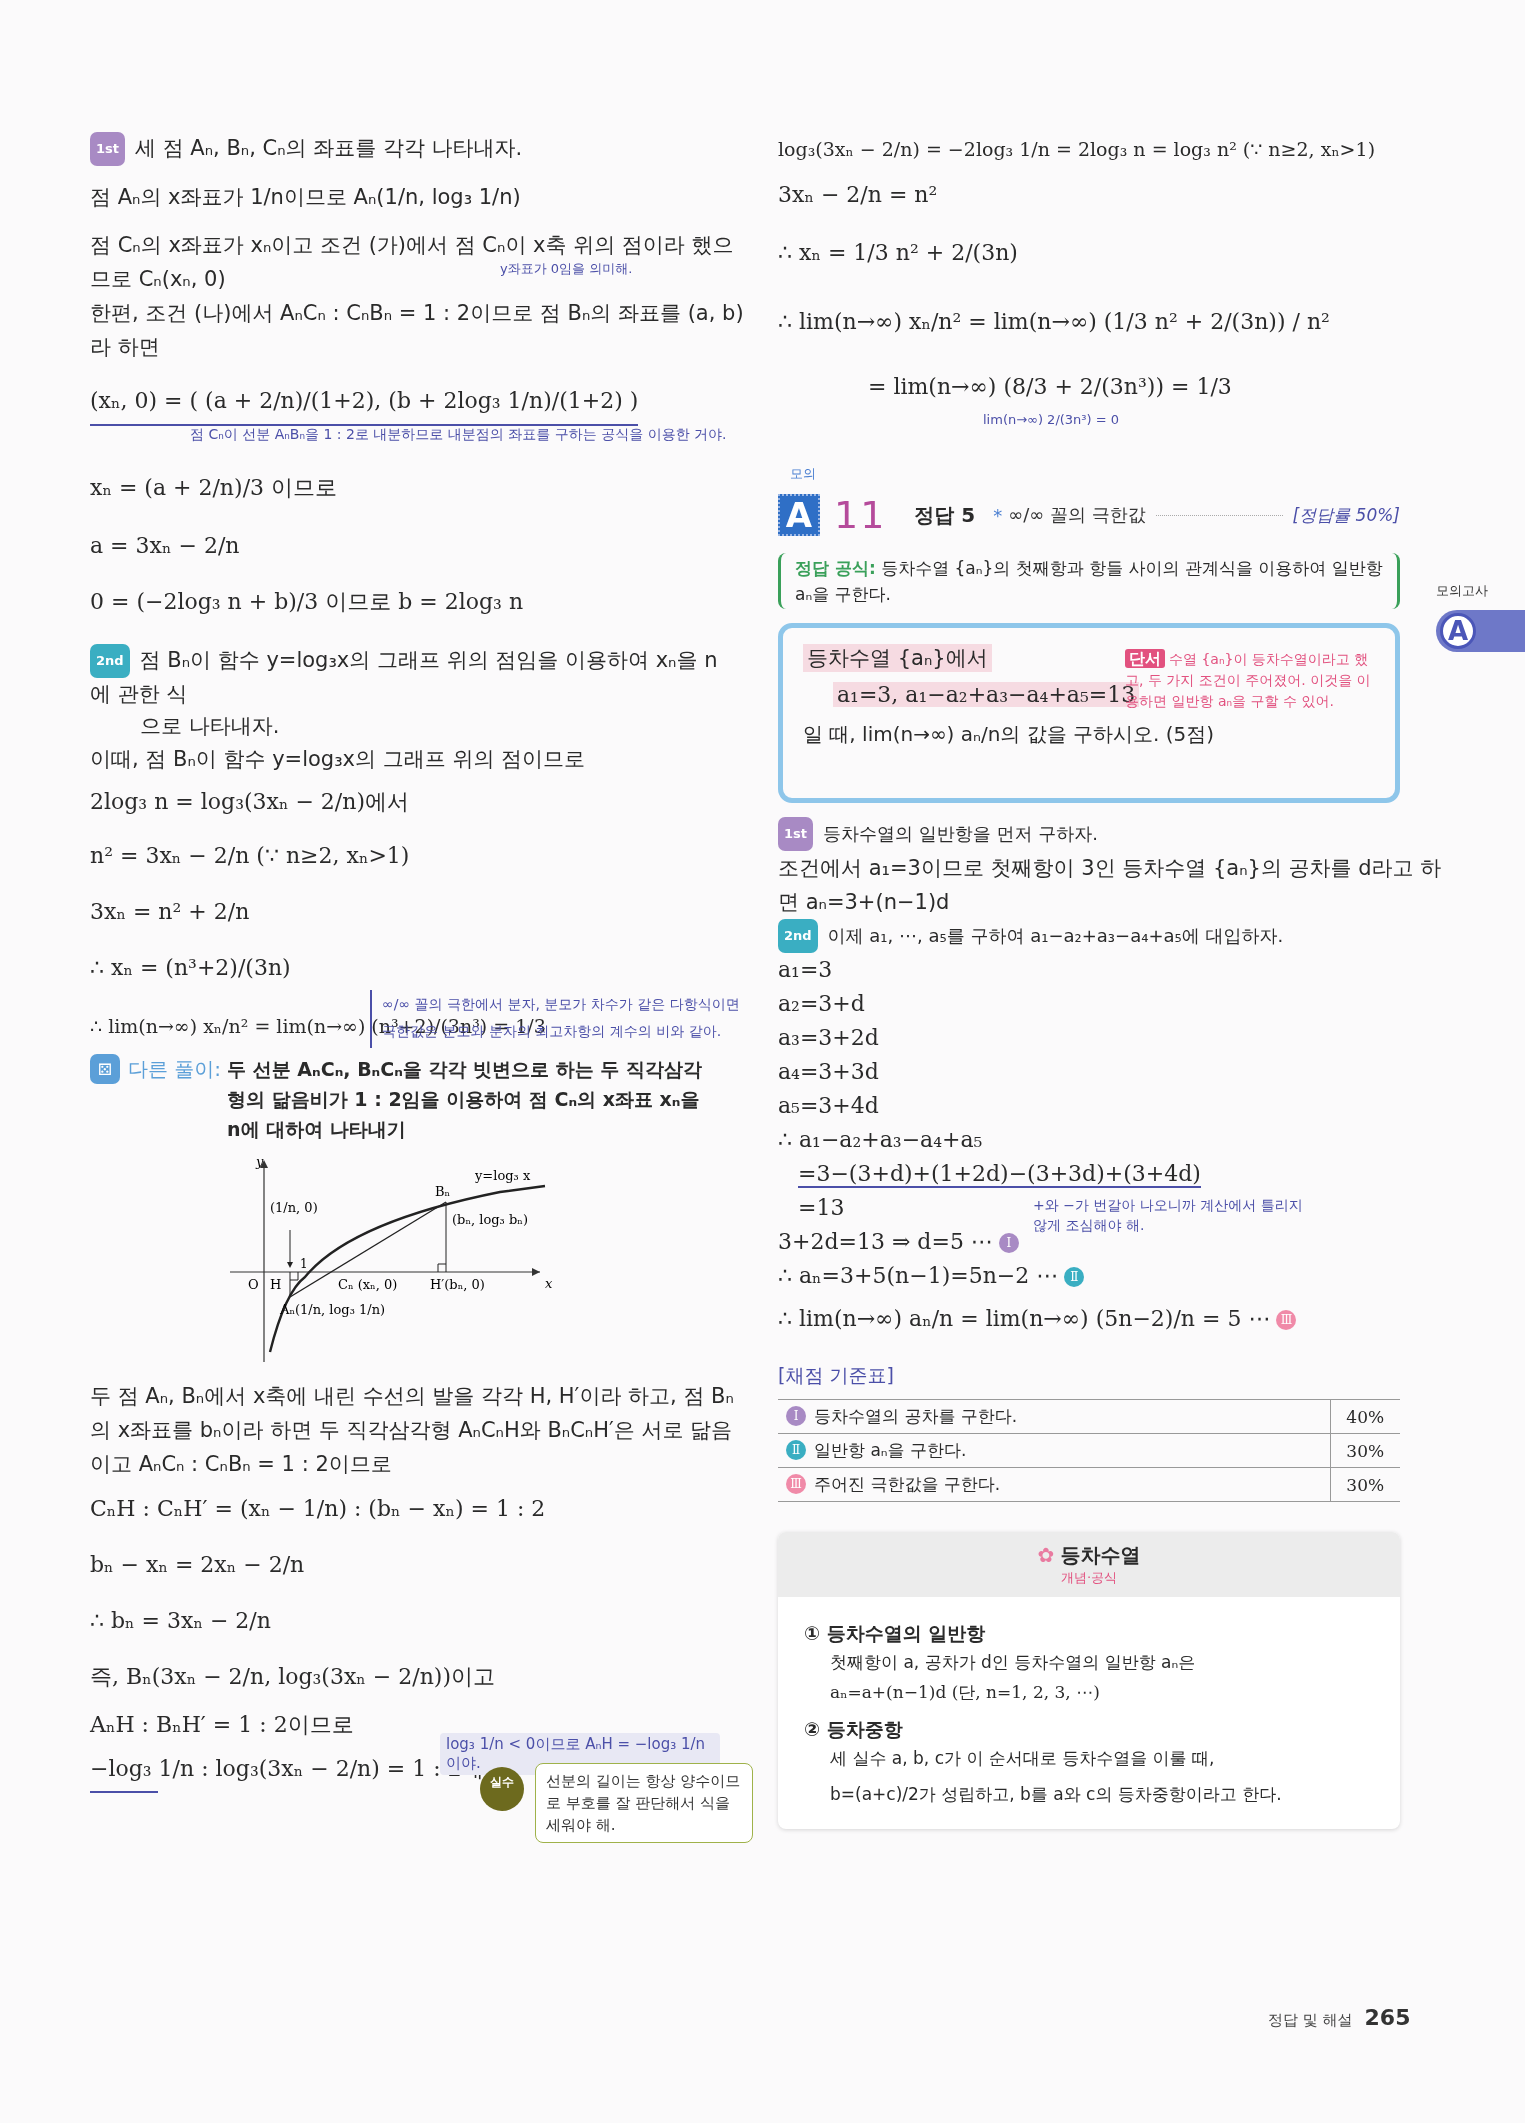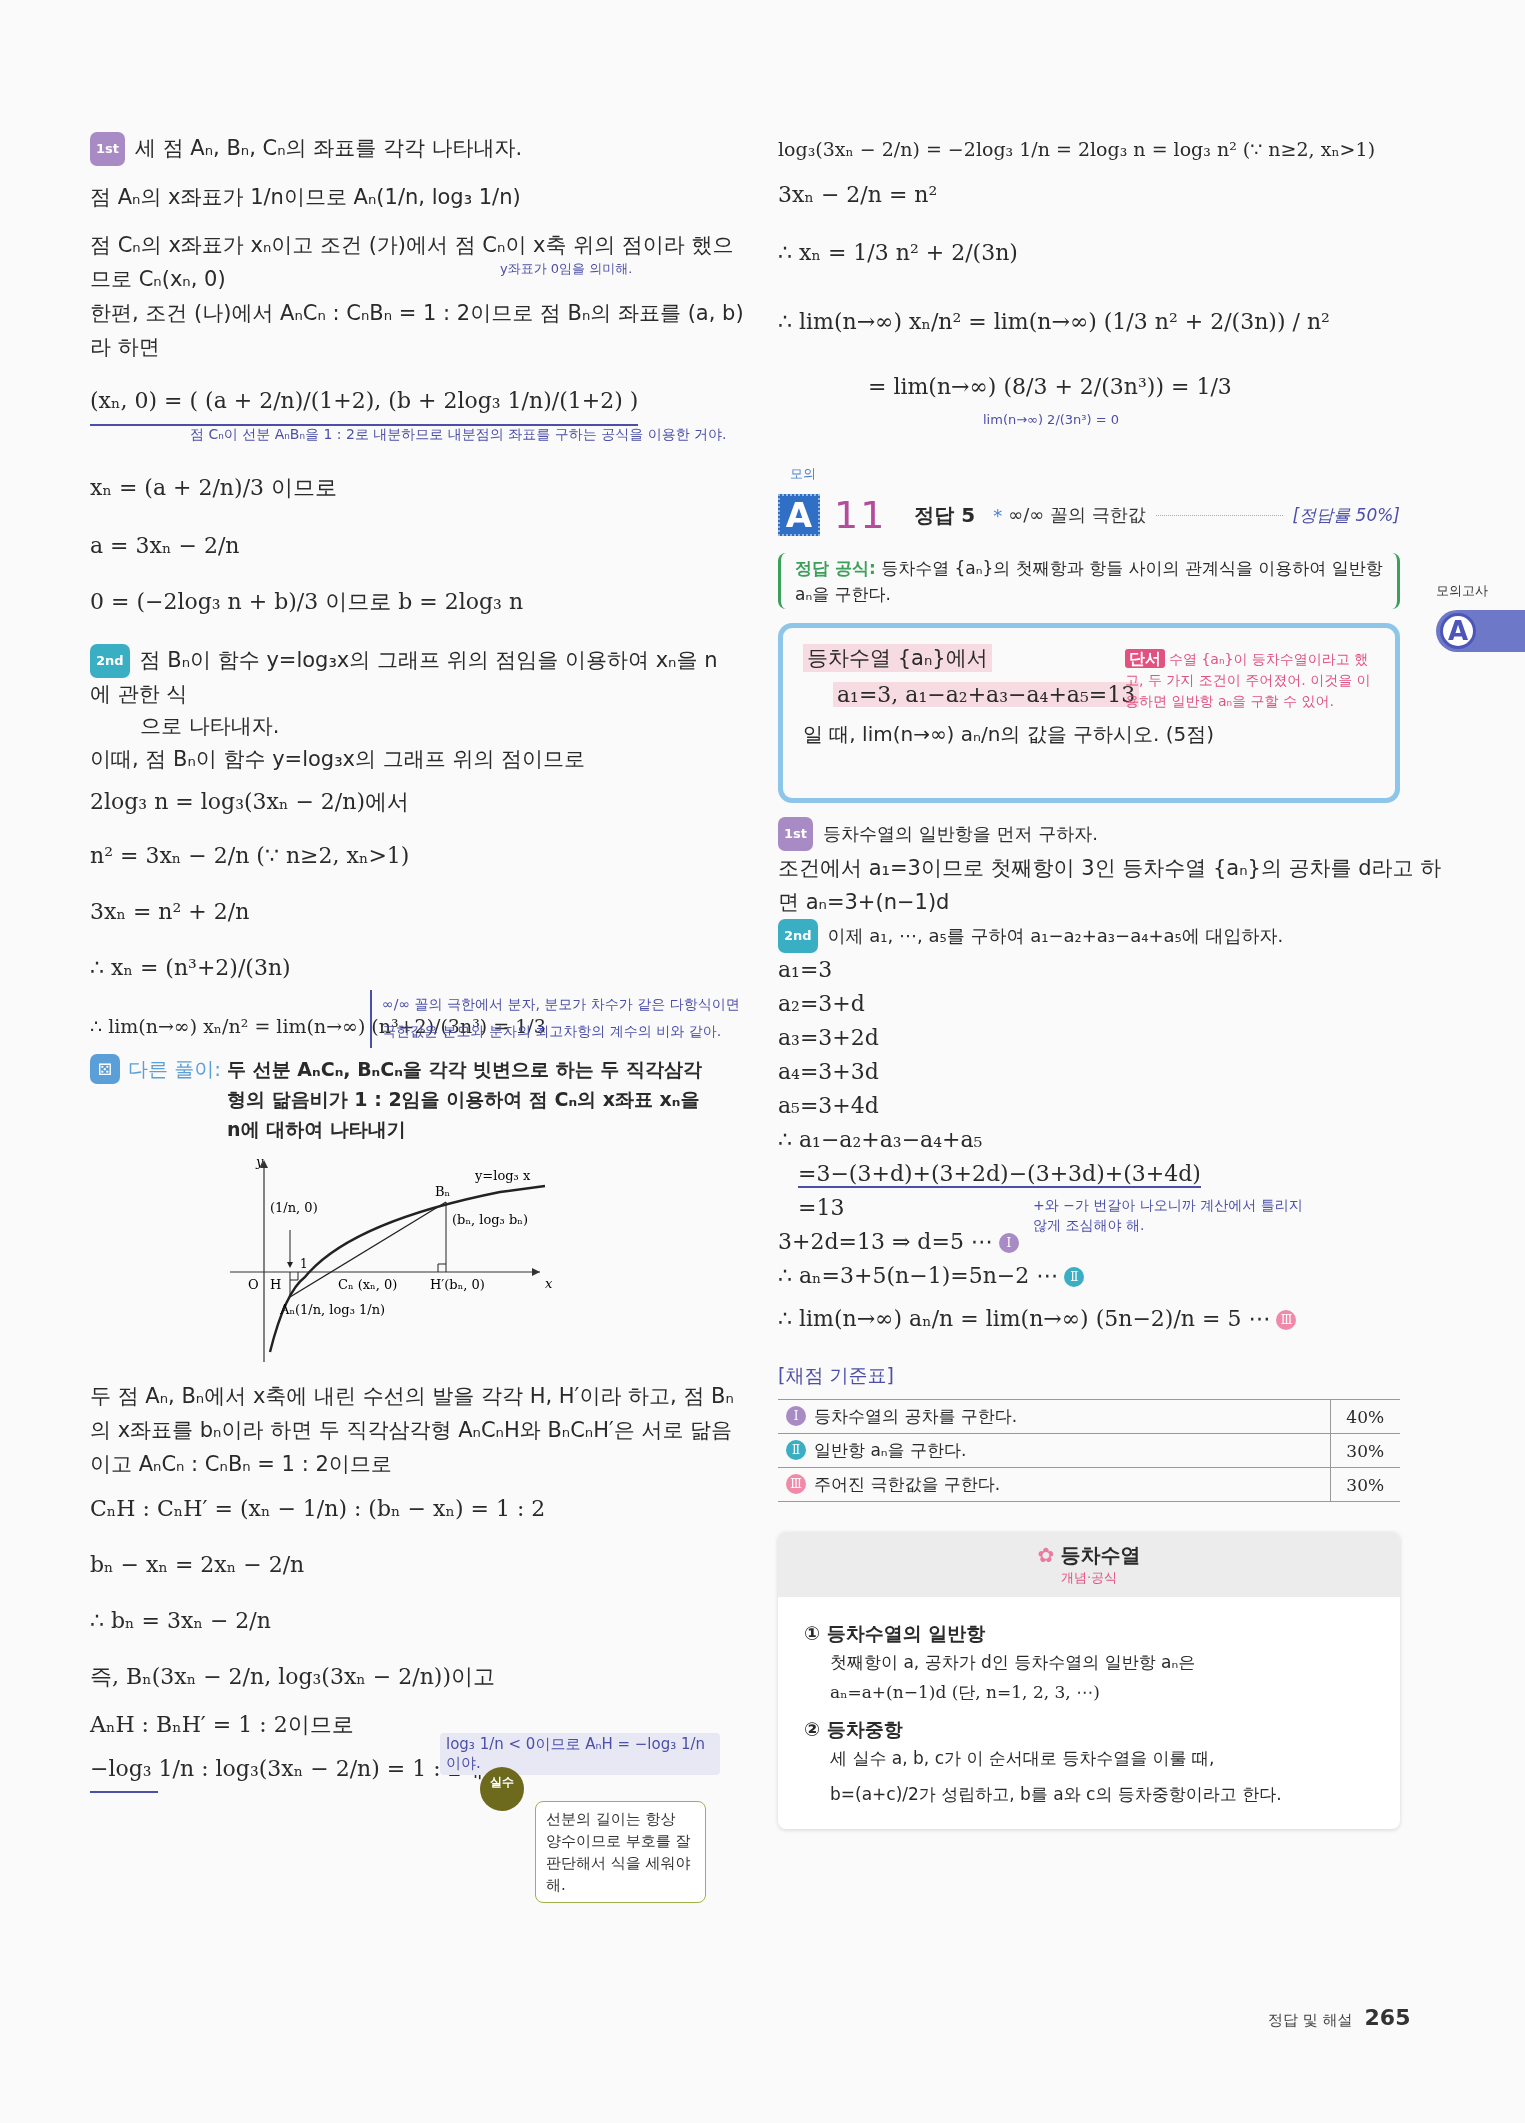--- a/index.html
+++ b/index.html
@@ -213,7 +213,7 @@
     <div class="line math">a₄=3+3d</div>
     <div class="line math">a₅=3+4d</div>
     <div class="line math">∴ a₁−a₂+a₃−a₄+a₅</div>
-    <div class="line math" style="margin-left:20px;"><span class="ul">=3−(3+d)+(3+2d)−(3+3d)+(3+4d)</span></div>
+    <div class="line math" style="margin-left:20px;"><span class="ul">=3−(3+d)+(1+2d)−(3+3d)+(3+4d)</span></div>
     <div style="position:relative;">
       <div class="line math" style="margin-left:20px;">=13</div>
       <div class="note" style="position:absolute;left:255px;top:4px;width:280px;white-space:normal;font-size:14px;line-height:20px;">+와 −가 번갈아 나오니까 계산에서 틀리지 않게 조심해야 해.</div>

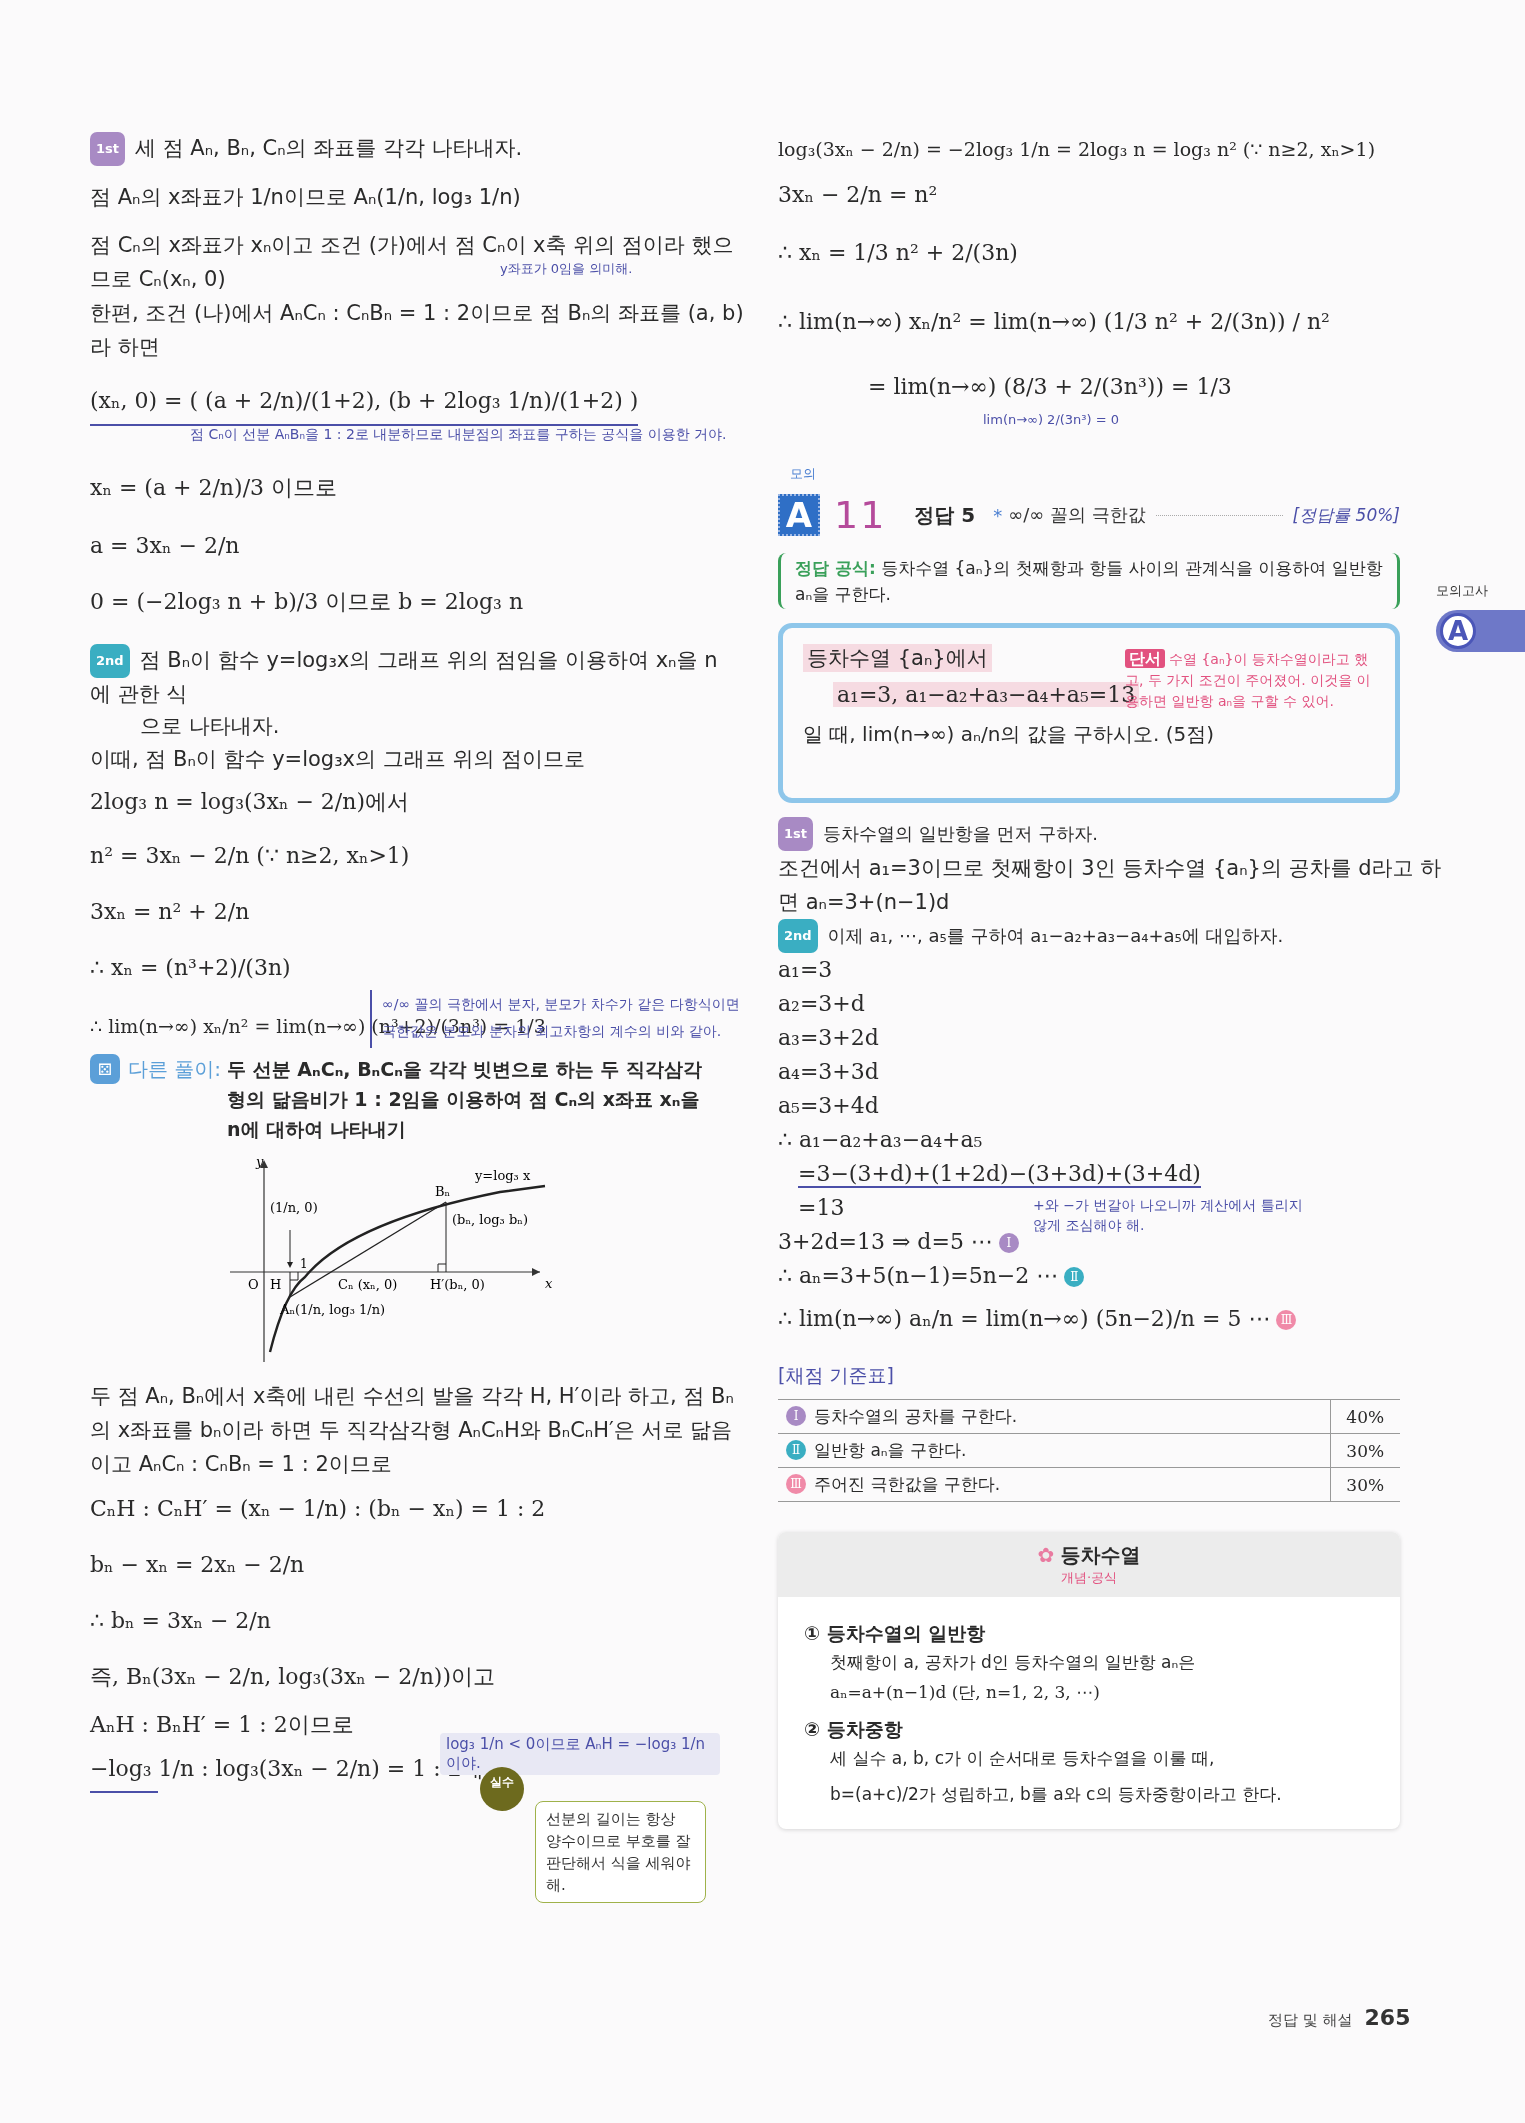--- a/index.html
+++ b/index.html
@@ -158,7 +158,7 @@
       <div style="position:absolute;left:0;top:46px;width:68px;border-bottom:2px solid #4b4fa8;"></div>
       <div class="hl-note" style="position:absolute;left:350px;top:-12px;">log₃ 1/n &lt; 0이므로 AₙH = −log₃ 1/n이야.</div>
       <div class="warn-badge" style="left:390px;top:22px;">실수</div>
-      <div class="callout" style="left:445px;top:18px;width:171px;white-space:normal;margin-top:38px;">선분의 길이는 항상 양수이므로 부호를 잘 판단해서 식을 세워야 해.</div>
+      <div class="callout" style="left:445px;top:18px;width:218px;white-space:normal;">선분의 길이는 항상 양수이므로 부호를 잘 판단해서 식을 세워야 해.</div>
     </div>
   </div>
 

